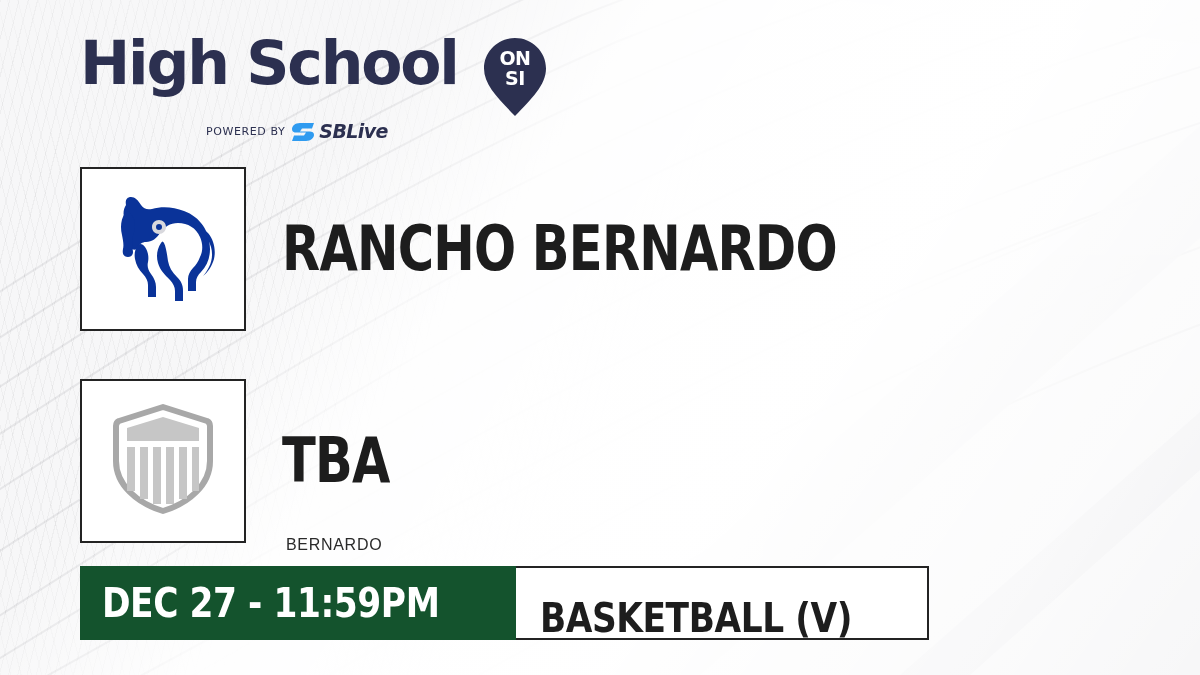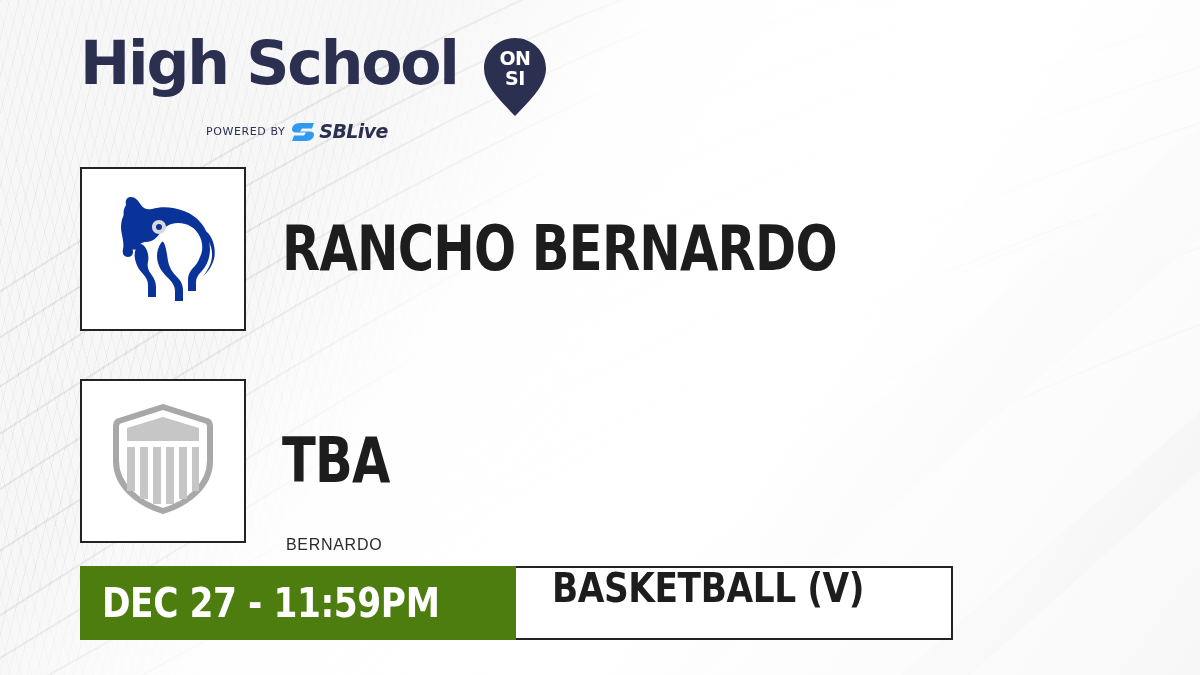--- a/index.html
+++ b/index.html
@@ -202,7 +202,7 @@
     height: 74px;
   }
   .infobar-date {
-    background: #4d7c0f;
+    background: #14532d;
     color: #ffffff;
     display: flex;
     align-items: center;

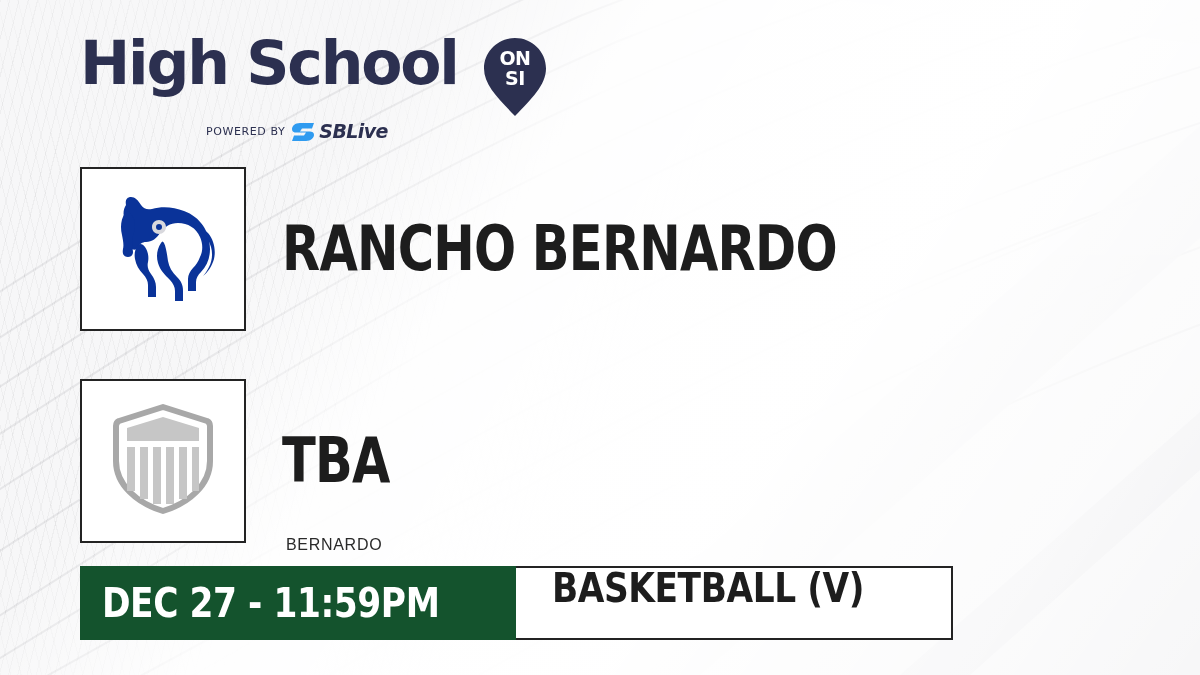--- a/index.html
+++ b/index.html
@@ -215,8 +215,8 @@
     border-left: none;
     box-sizing: border-box;
     display: flex;
-    align-items: flex-start;
-    padding: 0 36px;
+    align-items: flex-end;
+    padding: 0 24px;
   }
   .bar-text {
     font-family: "DejaVu Sans", sans-serif;

